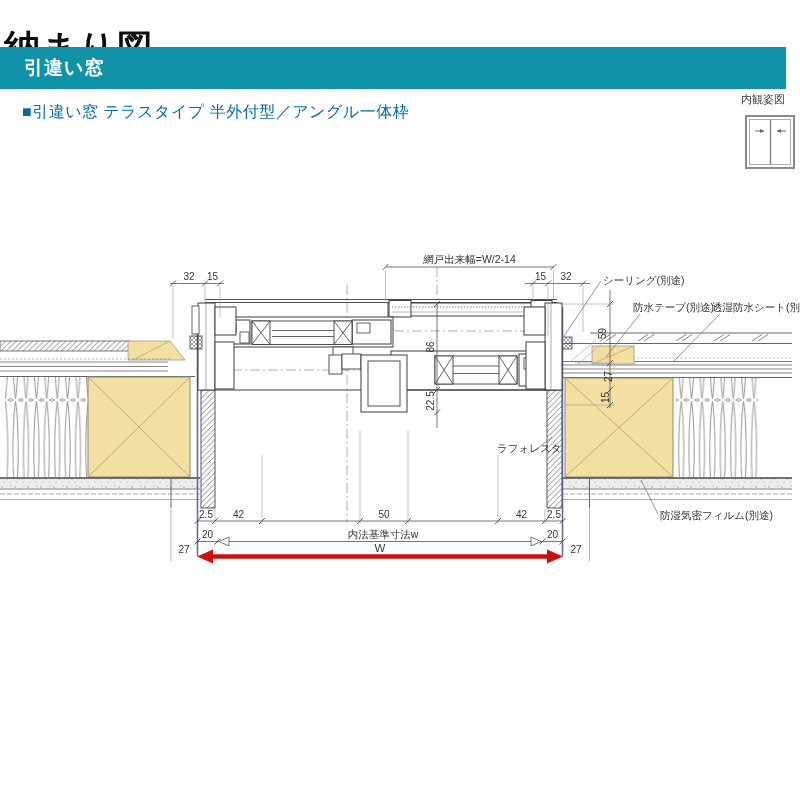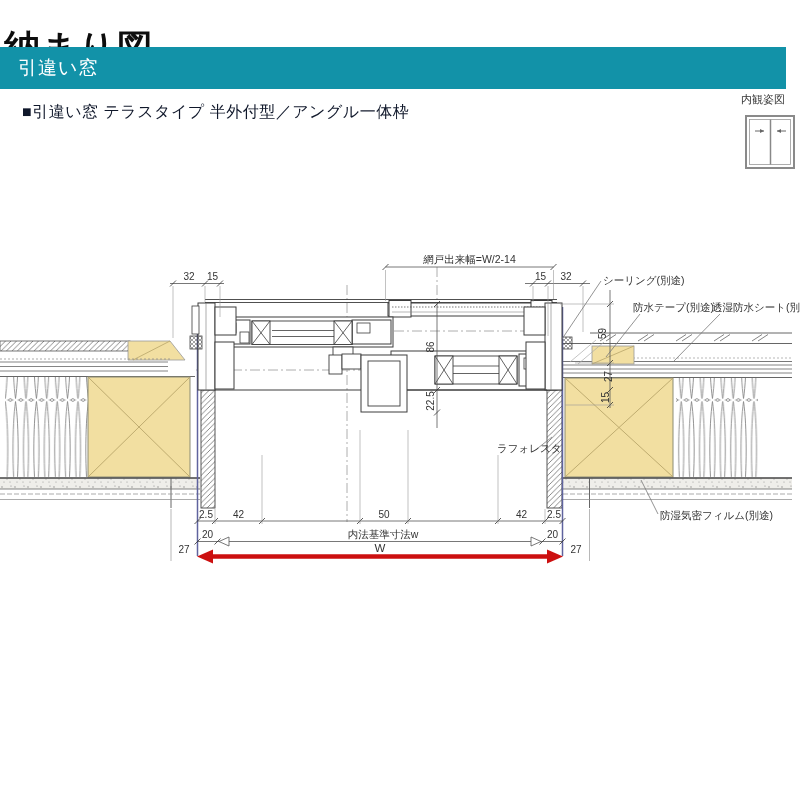--- a/index.html
+++ b/index.html
@@ -6,7 +6,7 @@
   body{width:800px;height:800px;position:relative;font-family:"Liberation Sans",sans-serif;overflow:hidden;}
   .page-title{position:absolute;left:4px;top:0px;font-size:36px;font-weight:bold;color:#0d0d0d;letter-spacing:1px;}
   .banner{position:absolute;left:0;top:47px;width:786px;height:42px;background:#1292A8;}
-  .banner-label{color:#ffffff;font-size:19px;font-weight:normal;line-height:42px;padding-left:18px;letter-spacing:1px;}
+  .banner-label{color:#ffffff;font-size:19px;font-weight:bold;line-height:42px;padding-left:24px;letter-spacing:1px;}
   .section-heading{position:absolute;left:22px;top:102px;font-size:16px;color:#0f172a;letter-spacing:0.5px;}
   svg{position:absolute;left:0;top:0;}
   svg text{font-family:"Liberation Sans",sans-serif;fill:#333;}

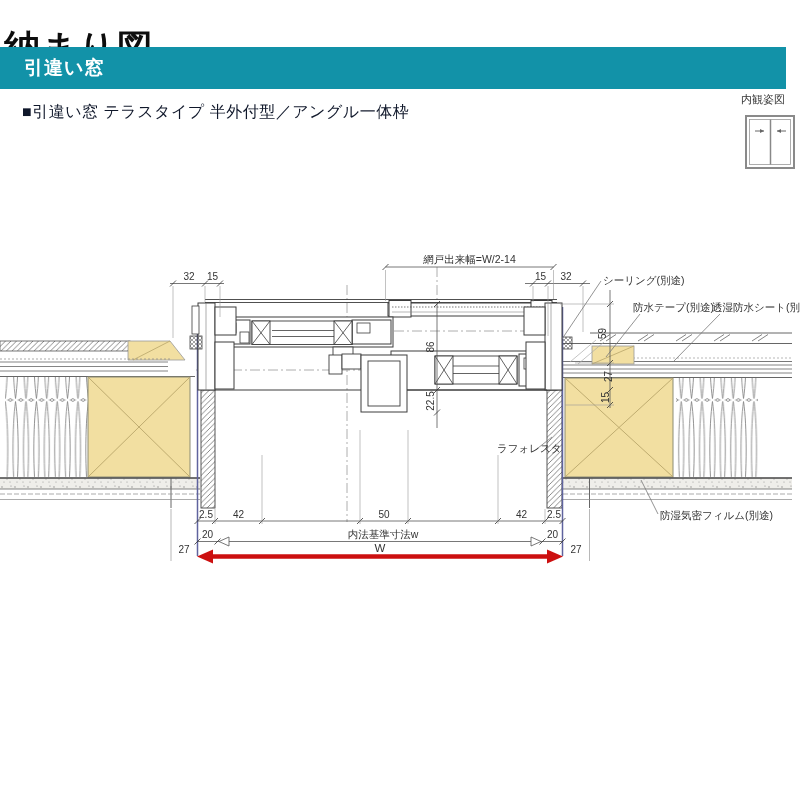--- a/index.html
+++ b/index.html
@@ -7,7 +7,7 @@
   .page-title{position:absolute;left:4px;top:0px;font-size:36px;font-weight:bold;color:#0d0d0d;letter-spacing:1px;}
   .banner{position:absolute;left:0;top:47px;width:786px;height:42px;background:#1292A8;}
   .banner-label{color:#ffffff;font-size:19px;font-weight:bold;line-height:42px;padding-left:24px;letter-spacing:1px;}
-  .section-heading{position:absolute;left:22px;top:102px;font-size:16px;color:#0f172a;letter-spacing:0.5px;}
+  .section-heading{position:absolute;left:22px;top:102px;font-size:16px;color:#0369a1;letter-spacing:0.5px;}
   svg{position:absolute;left:0;top:0;}
   svg text{font-family:"Liberation Sans",sans-serif;fill:#333;}
   .dim{font-size:10px;}

